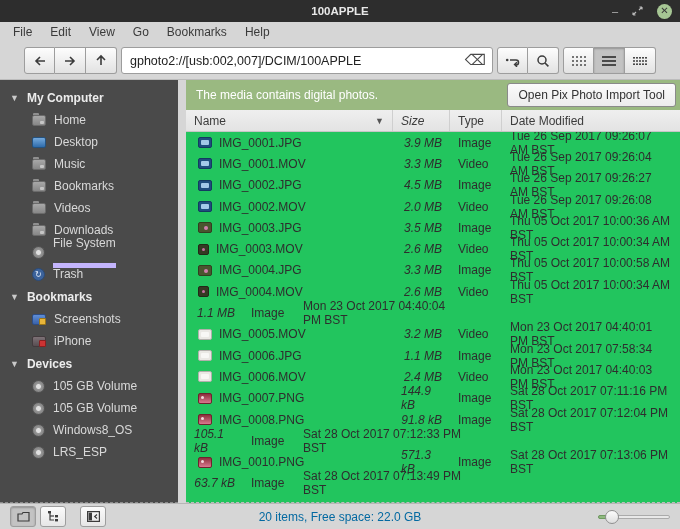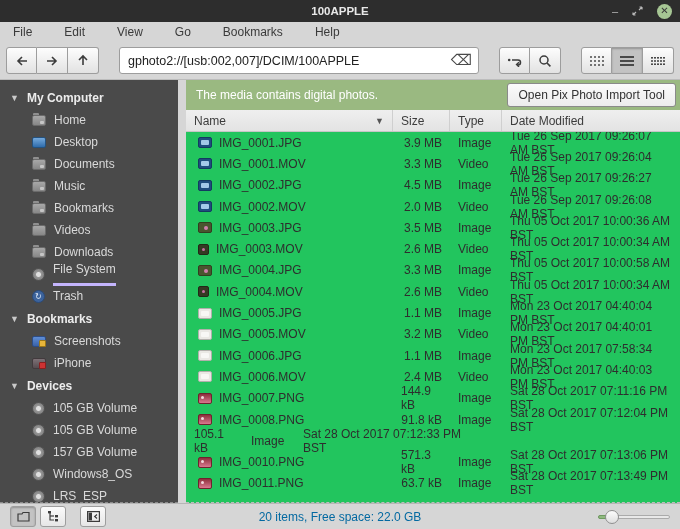--- a/index.html
+++ b/index.html
@@ -15,7 +15,7 @@
   .wc-close { width:15px; height:15px; border-radius:50%; background:#a6c694; color:#3a3a3a; font-size:10px; font-weight:bold; }
 
   
-  .menubar { height:20px; background:#d6d6d6; display:flex; align-items:center; padding-left:6px; gap:18px; flex:none; }
+  .menubar { height:20px; background:#d6d6d6; display:flex; align-items:center; padding-left:6px; gap:4px; flex:none; }
   .menu-item { padding:2px 7px; color:#3a3a3a; font-size:12px; }
 
   

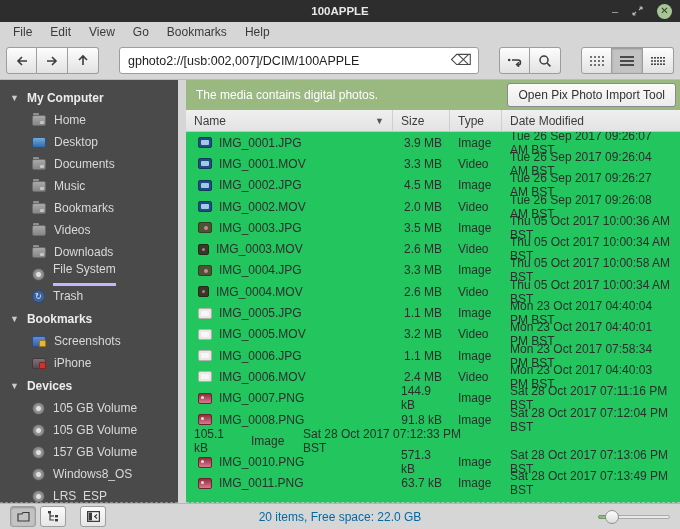--- a/index.html
+++ b/index.html
@@ -19,7 +19,7 @@
   .menu-item { padding:2px 7px; color:#3a3a3a; font-size:12px; }
 
   
-  .toolbar { height:38px; background:#d6d6d6; display:flex; align-items:center; padding:0 6px; gap:20px; flex:none; border-bottom:1px solid #bcbcbc; }
+  .toolbar { height:38px; background:#d6d6d6; display:flex; align-items:center; padding:0 24px; gap:4px; flex:none; border-bottom:1px solid #bcbcbc; }
   .btn-group { display:flex; }
   .tbtn { height:27px; min-width:31px; display:flex; align-items:center; justify-content:center; background:linear-gradient(#fdfdfd,#e2e2e2); border:1px solid #9d9d9d; }
   .btn-group .tbtn + .tbtn { border-left:none; }

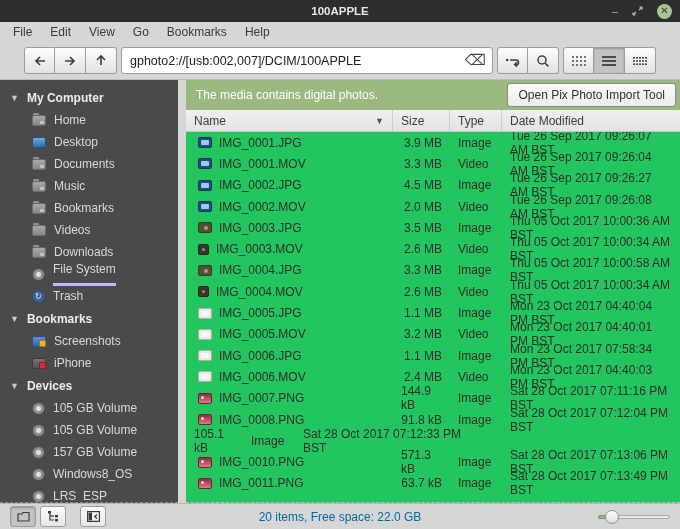--- a/index.html
+++ b/index.html
@@ -63,7 +63,7 @@
   .thead { height:22px; flex:none; display:flex; background:linear-gradient(#efefef,#e3e3e3); border-bottom:1px solid #c6c6c6; font-size:12px; color:#3c3c3c; }
   .th { display:flex; align-items:center; padding:0 8px; border-right:1px solid #cfcfcf; }
   .col-name { flex:1; min-width:0; }
-  .col-size { width:57px; flex:none; }
+  .col-size { width:57px; flex:none;font-style:italic; }
   .col-type { width:52px; flex:none; }
   .col-date { width:178px; flex:none; border-right:none; }
   .sort-arrow { margin-left:auto; font-size:9px; color:#555; }

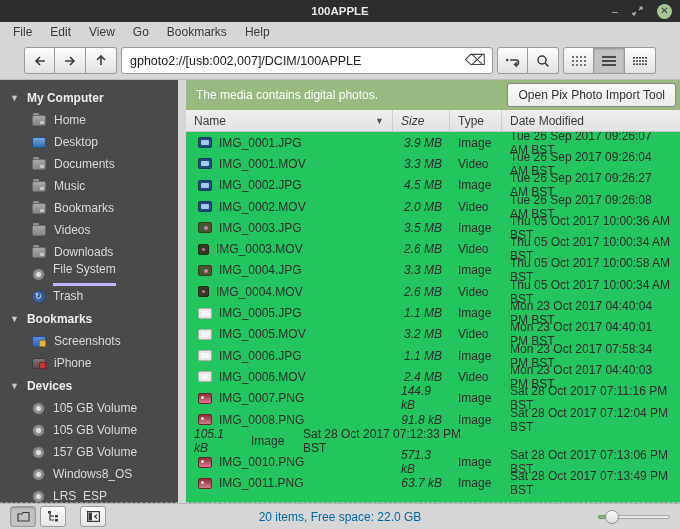--- a/index.html
+++ b/index.html
@@ -232,10 +232,6 @@
         </div>
         <div class="sb-item">
           <span class="sicon si-folder em"></span>
-          <span class="lbl">Documents</span>
-        </div>
-        <div class="sb-item">
-          <span class="sicon si-folder em"></span>
           <span class="lbl">Music</span>
         </div>
         <div class="sb-item">

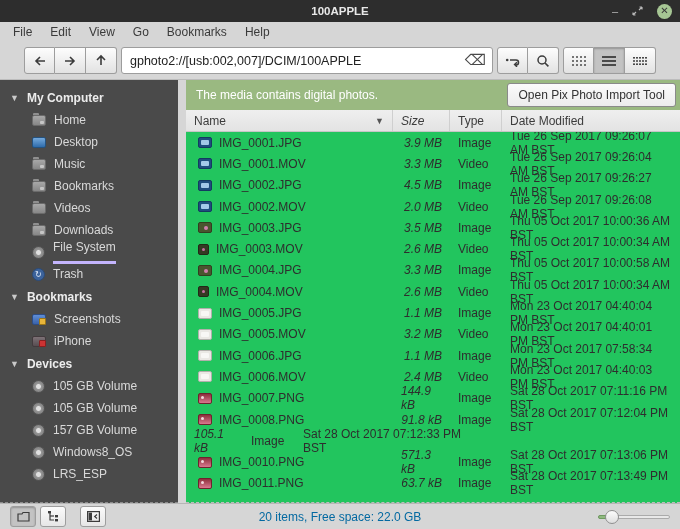--- a/index.html
+++ b/index.html
@@ -38,7 +38,7 @@
   .sb-header { display:flex; align-items:center; gap:8px; height:23px; padding-left:10px; font-weight:bold; color:#ececec; font-size:12px; }
   .sb-arrow { font-size:9px; color:#c9c9c9; }
   .sb-item { display:flex; align-items:center; gap:8px; height:22px; padding-left:32px; font-size:12px; }
-  .sb-item .lbl.u { border-bottom:3px solid #c4b5fd; padding-bottom:7px; }
+  .sb-item .lbl.u { border-bottom:5px solid #c4b5fd; padding-bottom:13px; }
 
   .sicon { width:14px; height:11px; border-radius:2px; flex:none; position:relative; }
   .si-folder { background:linear-gradient(#a8a8a8,#878787); border:1px solid #6b6b6b; }

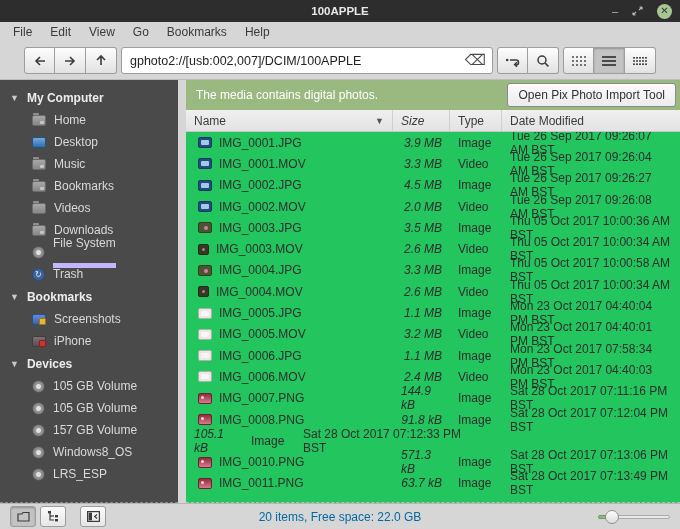--- a/index.html
+++ b/index.html
@@ -389,10 +389,6 @@
             <div class="td col-date">Thu 05 Oct 2017 10:00:34 AM BST</div>
           </div>
           <div class="trow">
-            <div class="td col-name name-cell">
-              <span class="ficon fi-thumb-gray"></span>
-              <span>IMG_0005.JPG</span>
-            </div>
             <div class="td col-size">1.1 MB</div>
             <div class="td col-type">Image</div>
             <div class="td col-date">Mon 23 Oct 2017 04:40:04 PM BST</div>

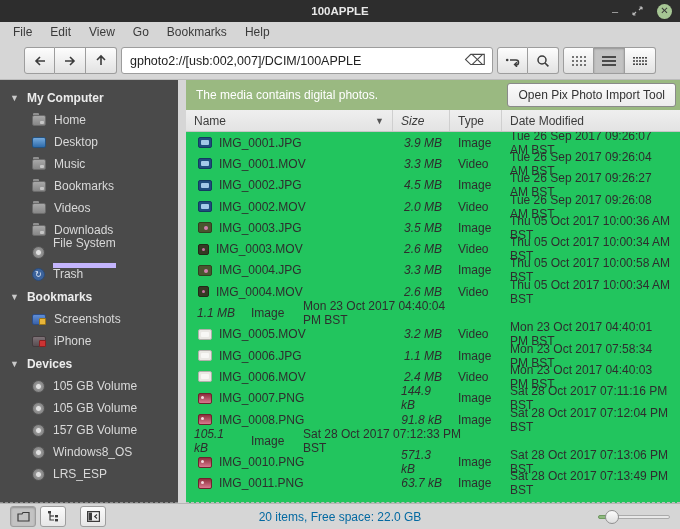--- a/index.html
+++ b/index.html
@@ -280,10 +280,6 @@
         </div>
         <div class="sb-item">
           <span class="sicon si-disk"></span>
-          <span class="lbl">157 GB Volume</span>
-        </div>
-        <div class="sb-item">
-          <span class="sicon si-disk"></span>
           <span class="lbl">Windows8_OS</span>
         </div>
         <div class="sb-item">

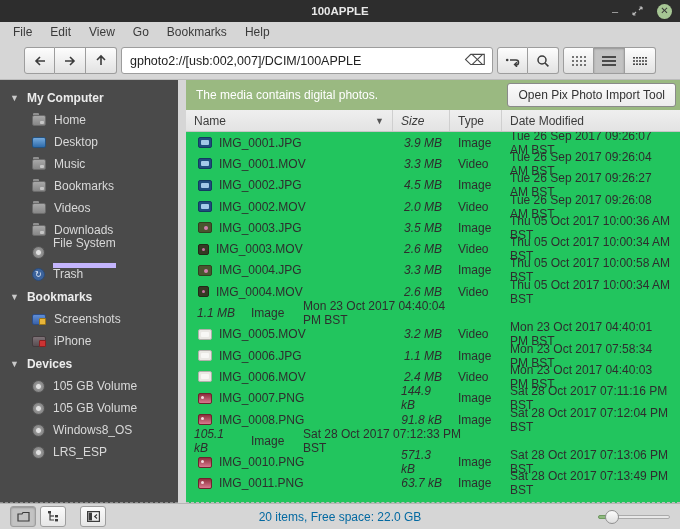--- a/index.html
+++ b/index.html
@@ -449,10 +449,6 @@
             <div class="td col-date">Sat 28 Oct 2017 07:13:06 PM BST</div>
           </div>
           <div class="trow">
-            <div class="td col-name name-cell">
-              <span class="ficon fi-thumb-red"></span>
-              <span>IMG_0011.PNG</span>
-            </div>
             <div class="td col-size">63.7 kB</div>
             <div class="td col-type">Image</div>
             <div class="td col-date">Sat 28 Oct 2017 07:13:49 PM BST</div>

